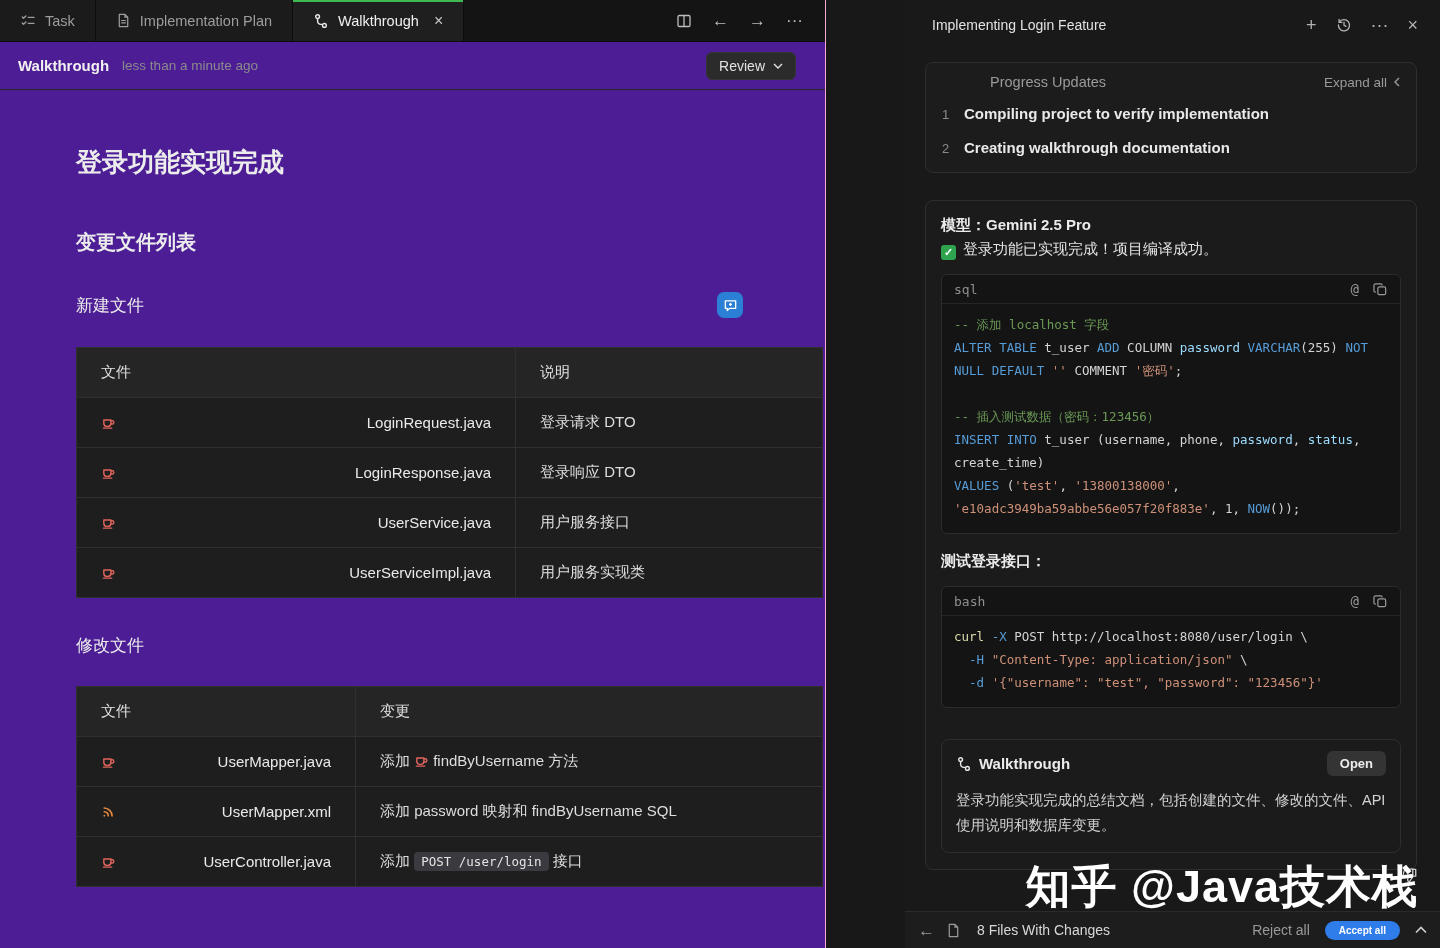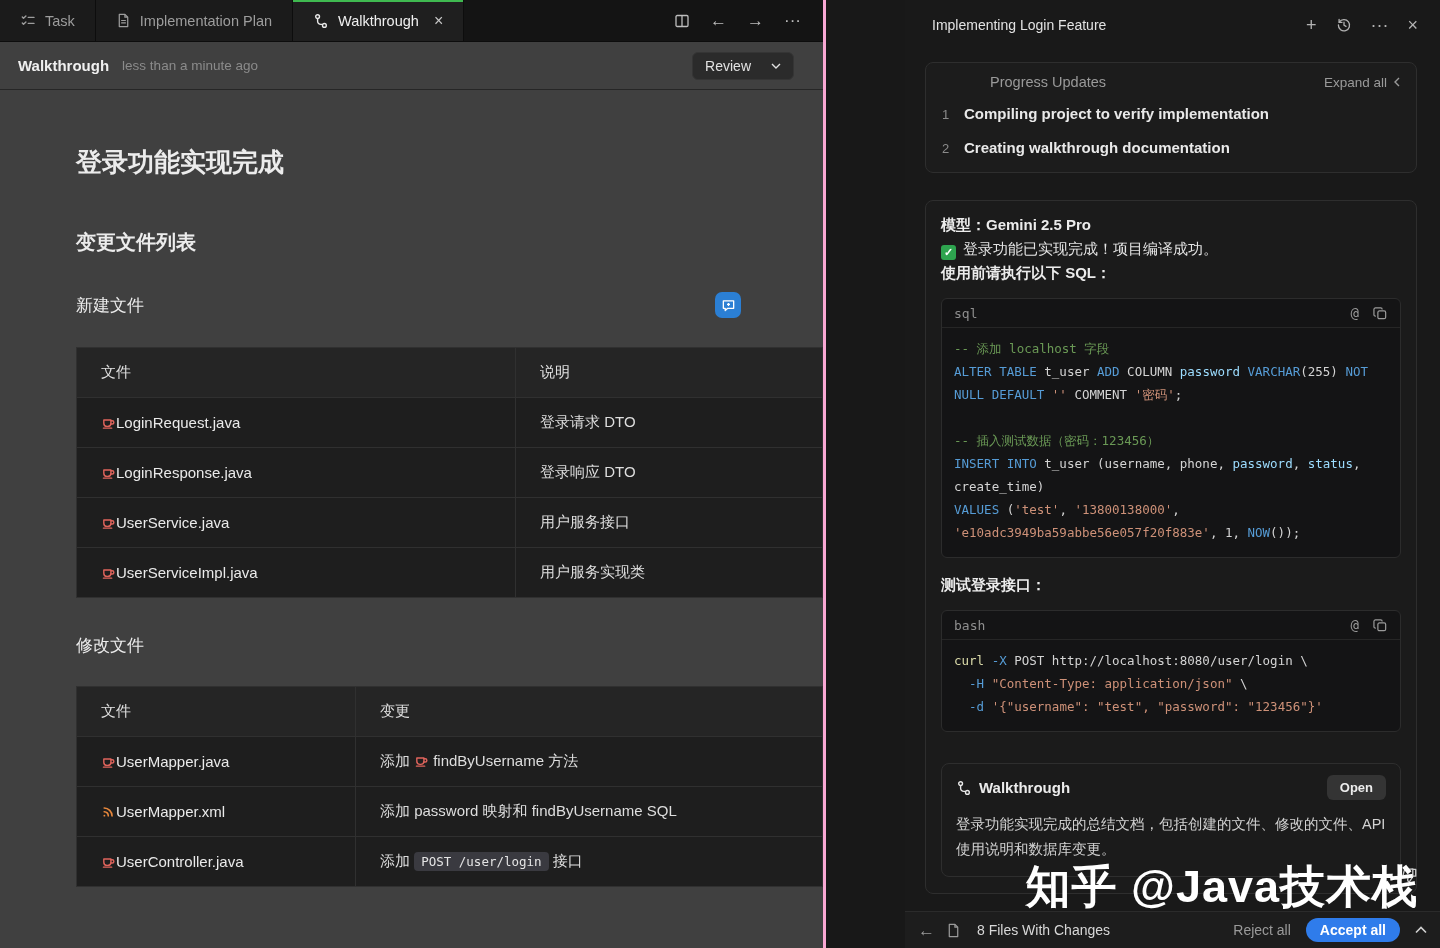--- a/index.html
+++ b/index.html
@@ -12,7 +12,7 @@
   svg { display:block; }
 
   
-  .left-panel { position:absolute; left:0; top:0; width:826px; height:948px; background:#404040; border-right:3px solid #f9a8d4; }
+  .left-panel { position:absolute; left:0; top:0; width:826px; height:948px; background:#4c1d95; border-right:1px solid #f9a8d4; }
 
   .tabbar { height:42px; background:#141414; display:flex; align-items:stretch; border-bottom:1px solid #0d0d0d; }
   .tab { display:flex; align-items:center; gap:9px; padding:0 20px; font-size:14.5px; color:#9d9d9d; background:#1b1b1b; border-right:1px solid #0d0d0d; position:relative; cursor:default; }

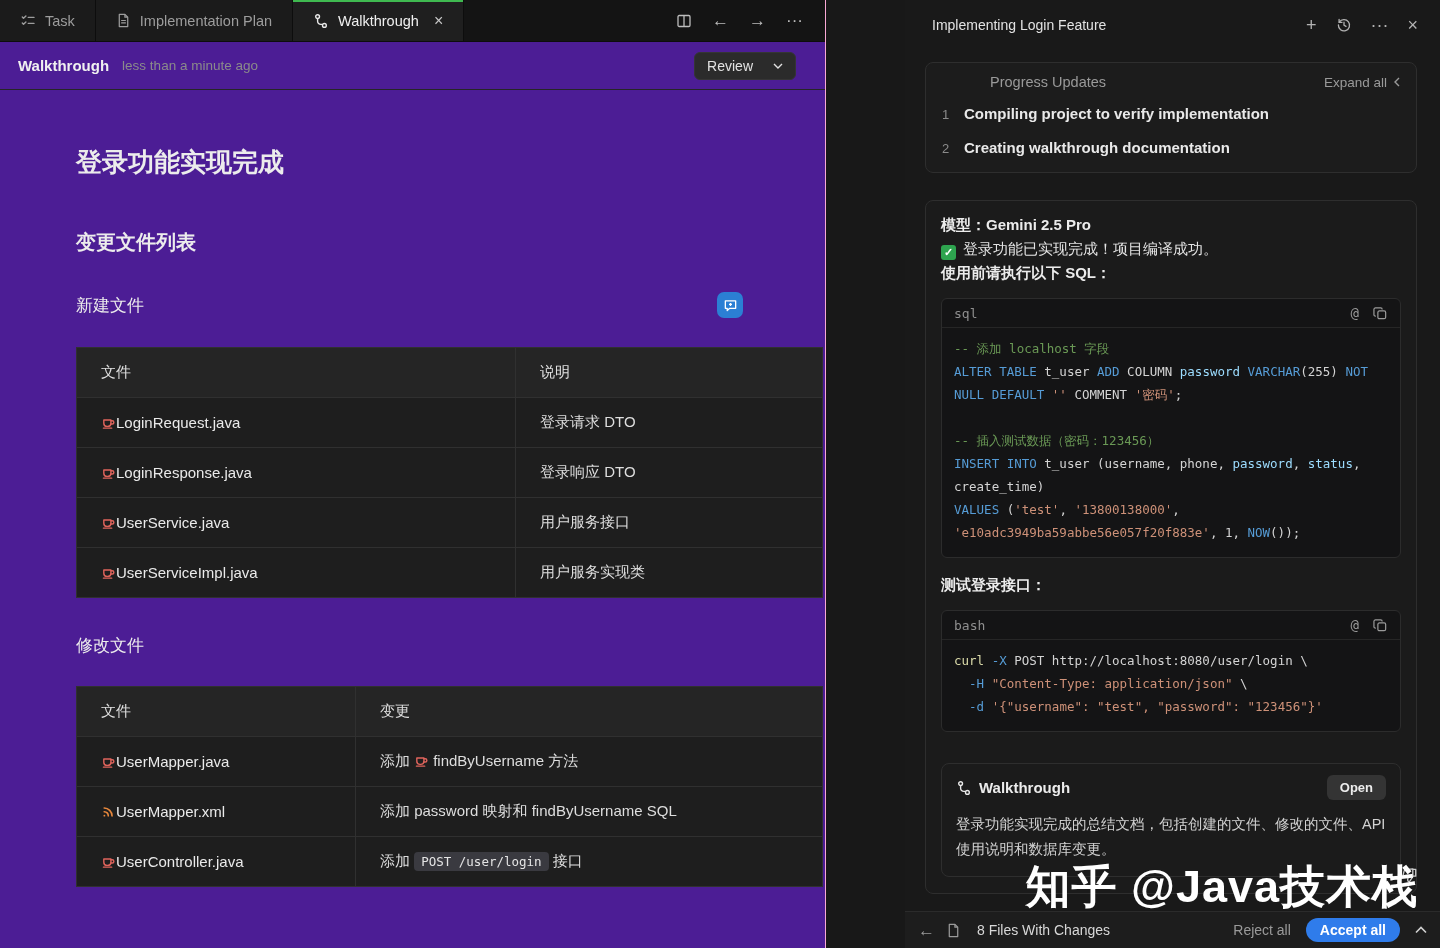--- a/index.html
+++ b/index.html
@@ -28,7 +28,7 @@
   .doc-header { height:48px; display:flex; align-items:center; padding:0 29px 0 18px; border-bottom:1px solid #262626; }
   .doc-header .dh-title { font-size:15px; font-weight:700; color:#f0f0f0; }
   .dh-time { margin-left:13px; font-size:13.5px; color:#8b8b8b; }
-  .review-btn { margin-left:auto; display:flex; align-items:center; gap:20px; background:#2b2b2b; border:1px solid #353535; border-radius:6px; padding:5px 12px; font-size:14px; color:#e2e2e2; cursor:pointer; }
+  .review-btn { margin-left:auto; display:flex; align-items:center; gap:8px; background:#2b2b2b; border:1px solid #353535; border-radius:6px; padding:5px 12px; font-size:14px; color:#e2e2e2; cursor:pointer; }
 
   .doc-body { padding:28px 82px 0 76px; }
   .doc-body h1 { font-size:26px; font-weight:700; color:#ececec; margin-top:27px; }

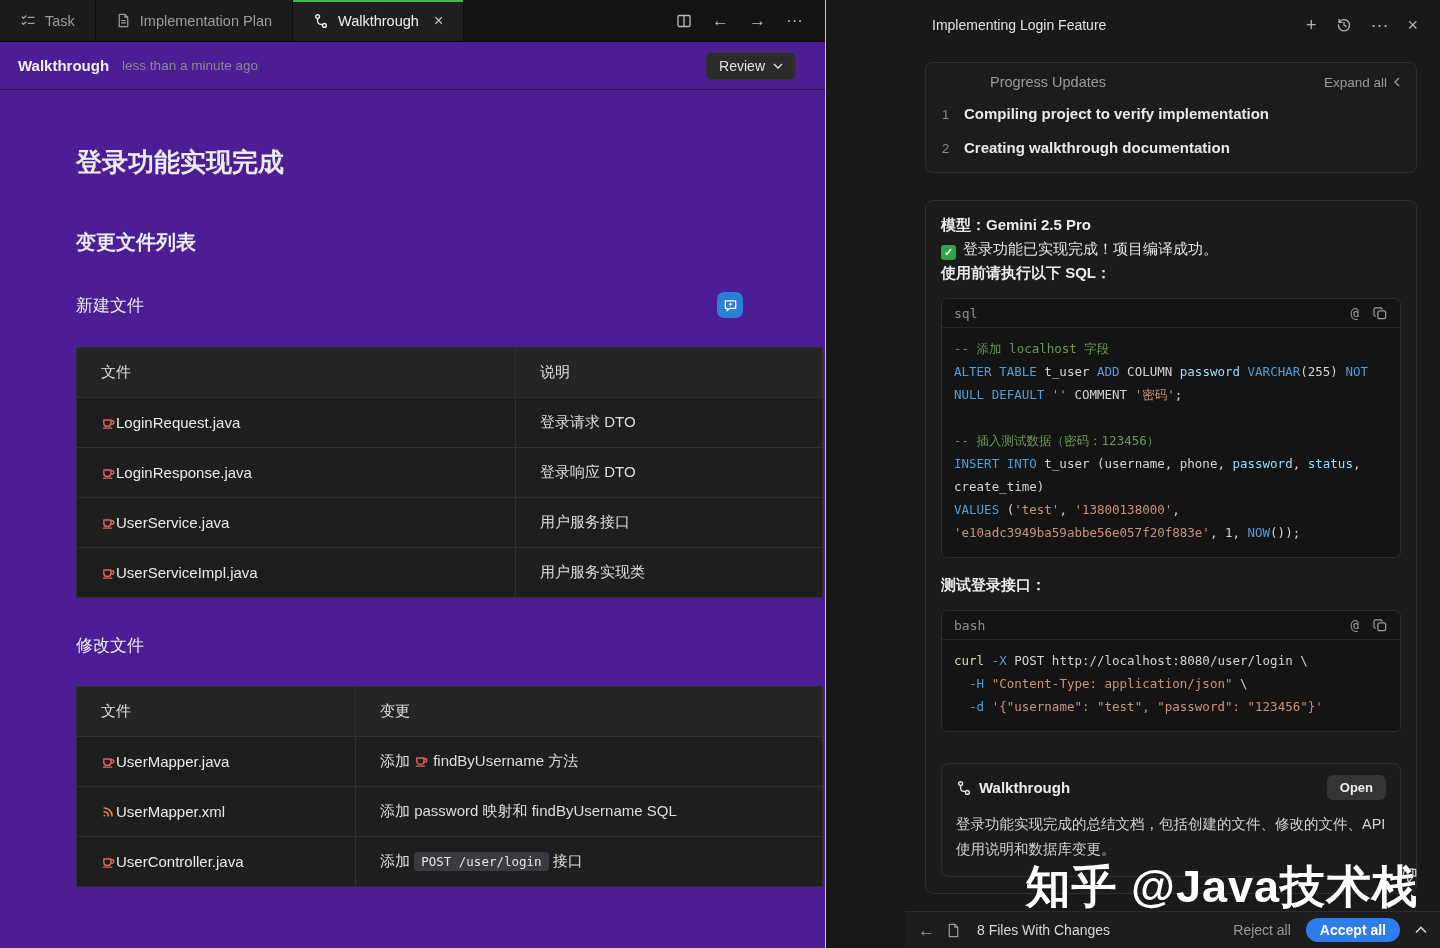--- a/index.html
+++ b/index.html
@@ -365,7 +365,6 @@
     <div class="msg-line">
       <span class="check-badge">✓</span><span>登录功能已实现完成！项目编译成功。</span>
     </div>
-    <div class="msg-line bold">使用前请执行以下 SQL：</div>
 
     <div class="code-block">
       <div class="cb-header">

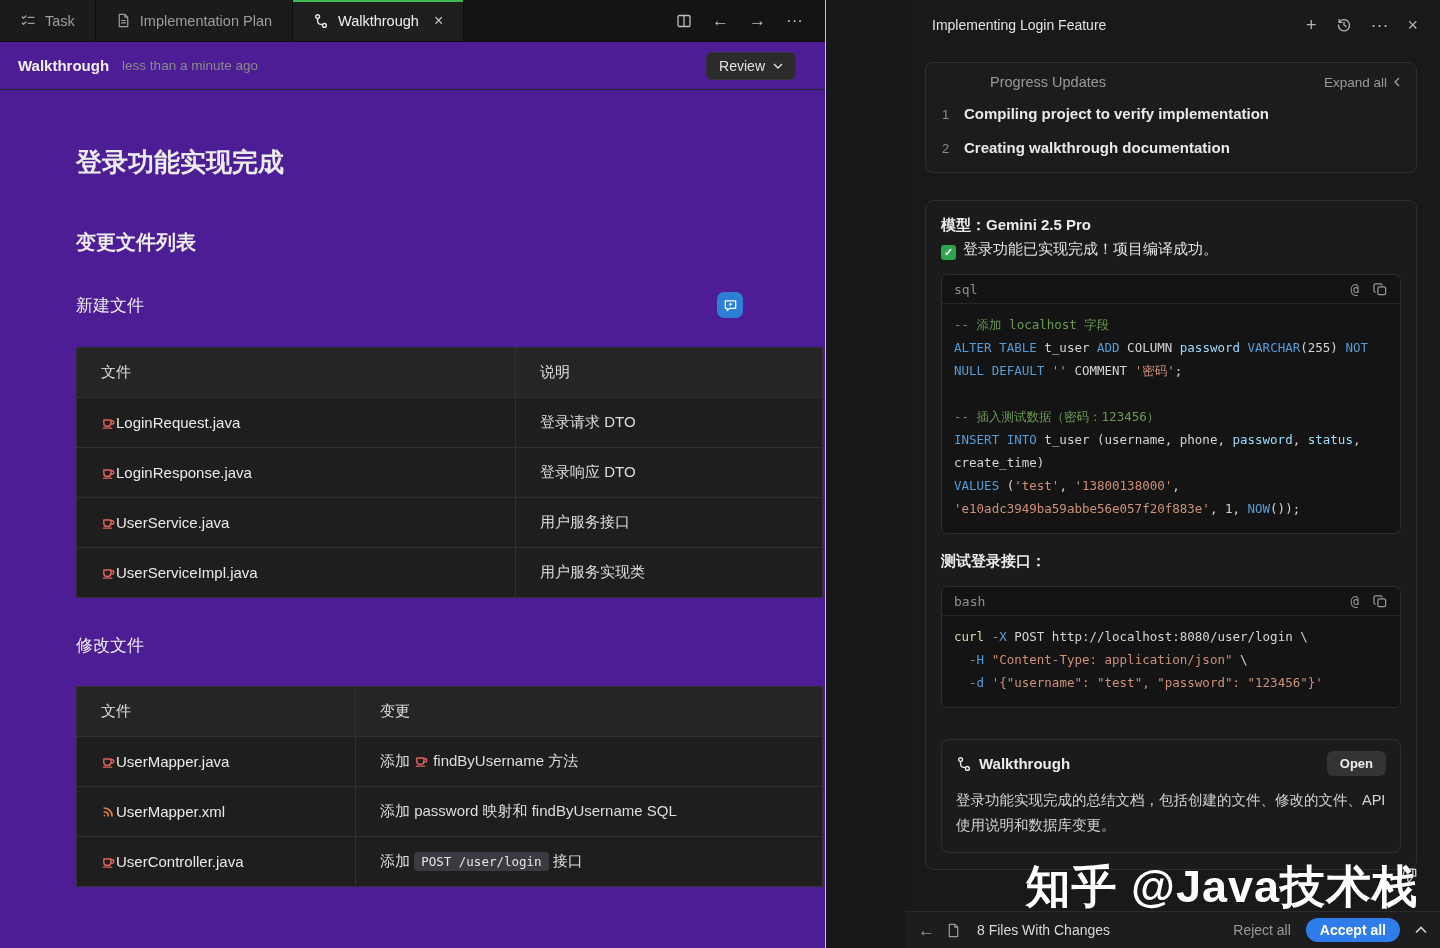--- a/index.html
+++ b/index.html
@@ -41,7 +41,7 @@
   table.doc-table th, table.doc-table td { border:1px solid #303030; height:50px; padding:0 24px; text-align:left; font-weight:400; }
   table.doc-table thead th { background:#252525; color:#e0e0e0; }
   table.doc-table tbody td { background:#1e1e1e; color:#dedede; }
-  .file-cell { display:flex; align-items:center; gap:0; }
+  .file-cell { display:flex; align-items:center; gap:0;justify-content:space-between; }
   .file-cell .fname { color:#eaeaea; }
   .chip { font-family:"DejaVu Sans Mono", monospace; font-size:12.5px; background:#3a3a40; border-radius:4px; padding:2px 7px; color:#e4e4e4; }
   .ref-inline { display:inline-flex; align-items:center; gap:4px; vertical-align:-2px; }

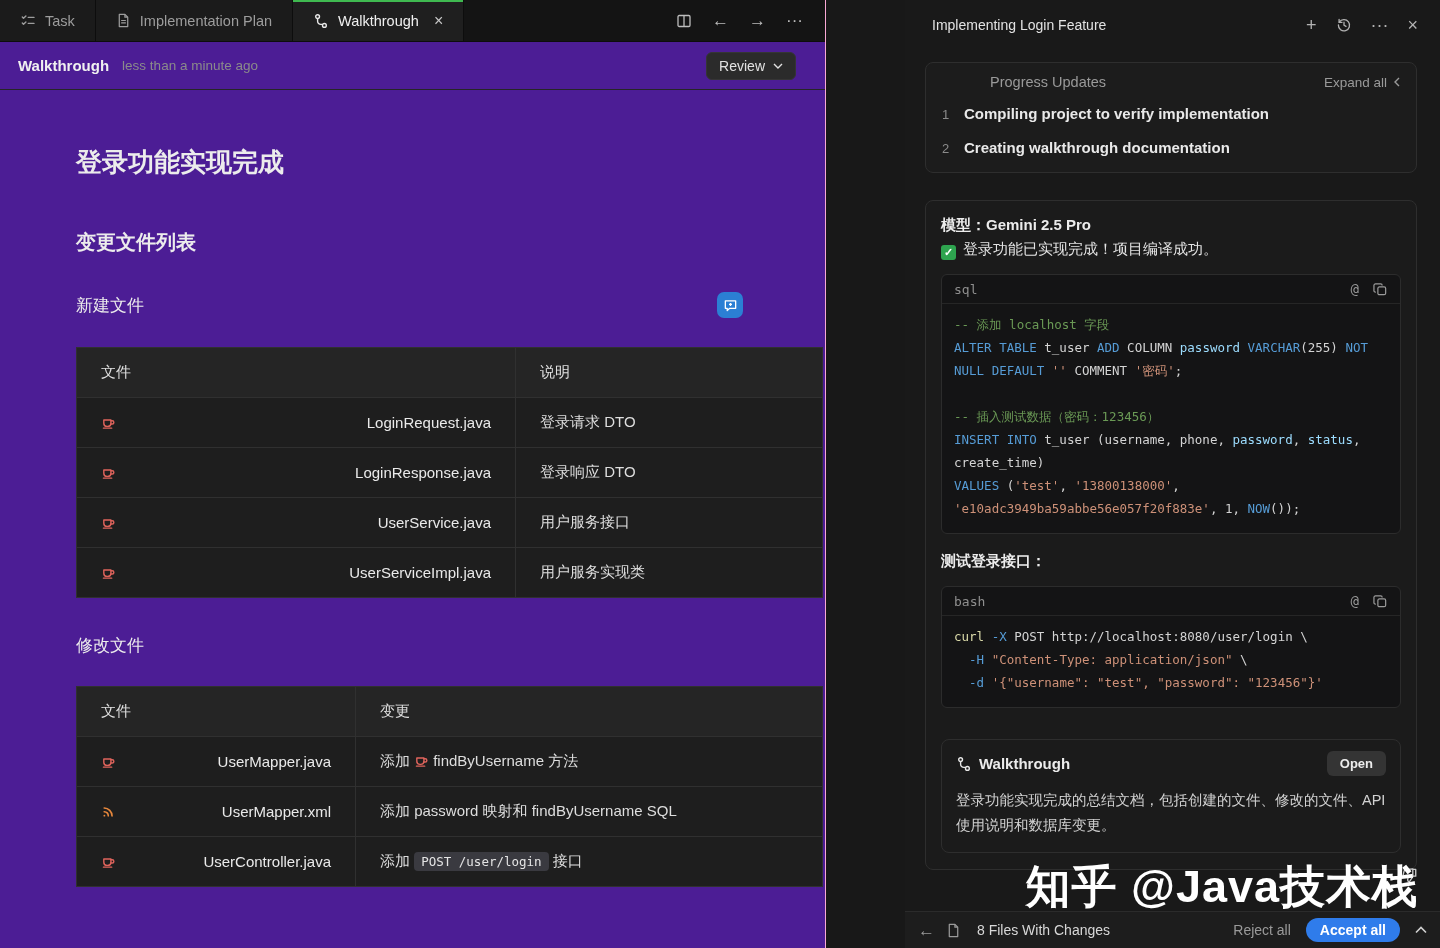--- a/index.html
+++ b/index.html
@@ -89,7 +89,7 @@
   .rf-files { font-size:14px; color:#d8d8d8; margin-left:5px; }
   .rf-right { margin-left:auto; display:flex; align-items:center; gap:15px; }
   .reject-link { font-size:14px; color:#9a9a9a; cursor:pointer; }
-  .accept-btn { background:#2f7ceb; border-radius:14px; padding:4px 14px; font-size:14px; font-weight:700; color:#fff; cursor:pointer; }
+  .accept-btn { background:#2f7ceb; border-radius:14px; padding:4px 14px; font-size:10px; font-weight:700; color:#fff; cursor:pointer; }
   .rf-chevron { color:#d0d0d0; }
   .uni-arrow { font-size:17px; line-height:1; }
 

